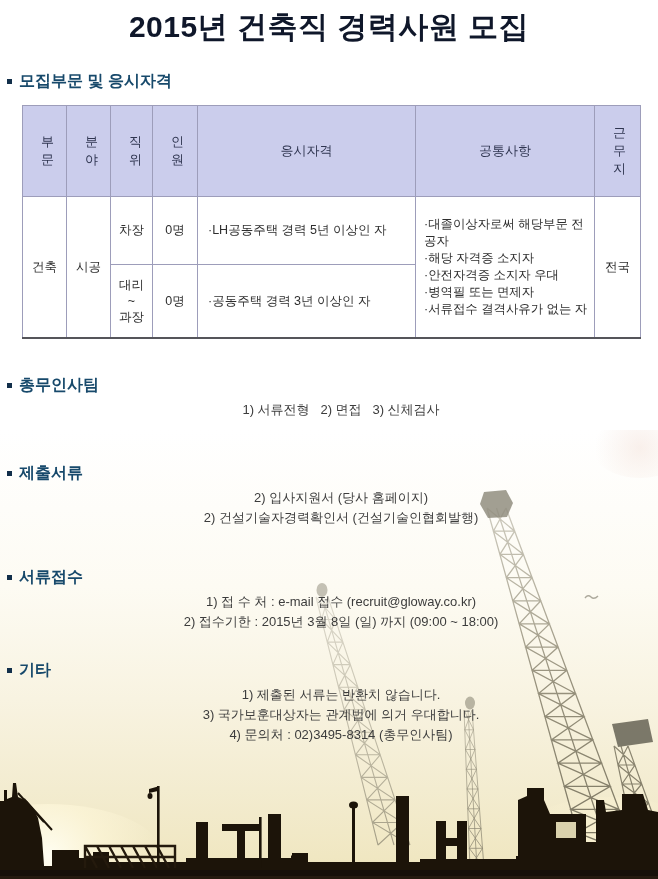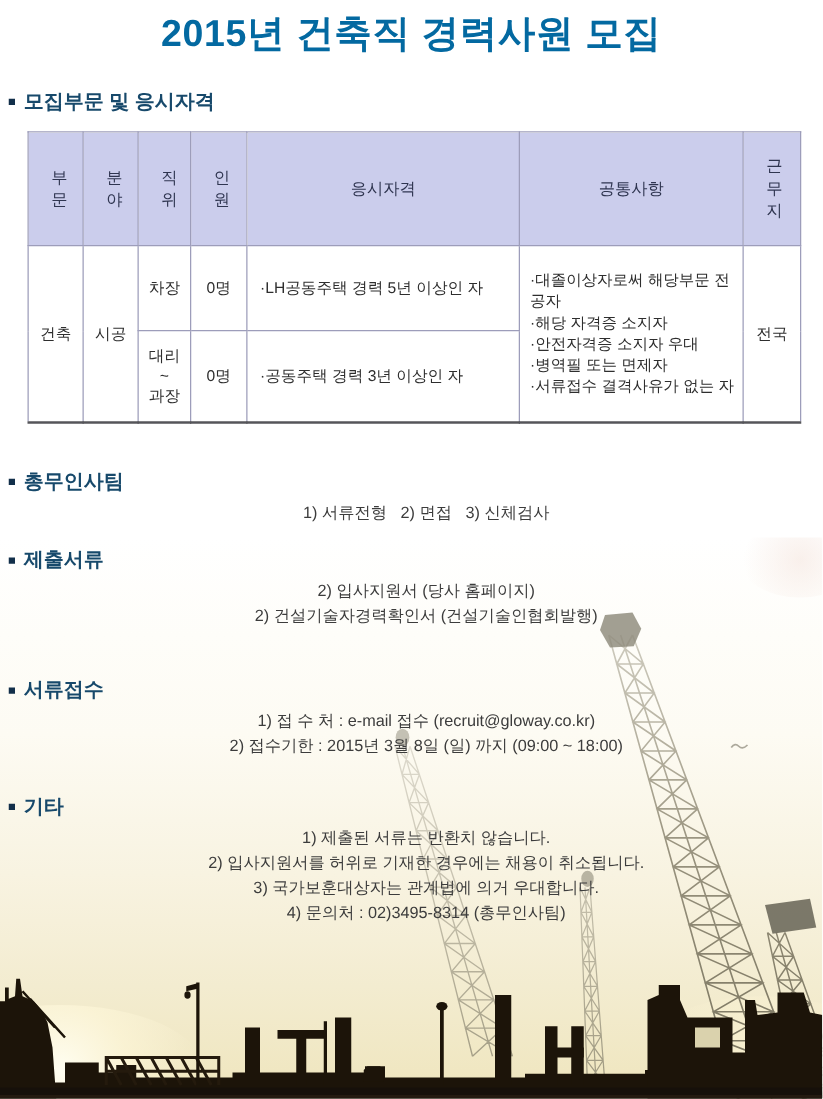--- a/index.html
+++ b/index.html
@@ -11,7 +11,7 @@
   .content{position:relative;z-index:1;}
   .title{
     margin:0;padding-top:7px;text-align:center;
-    font-size:30px;font-weight:700;color:#0369a1;letter-spacing:0.5px;
+    font-size:30px;font-weight:700;color:#0f172a;letter-spacing:0.5px;
   }
   .sec{margin-left:7px;}
   .sec-h{display:flex;align-items:center;color:#17496b;font-size:16px;font-weight:700;}

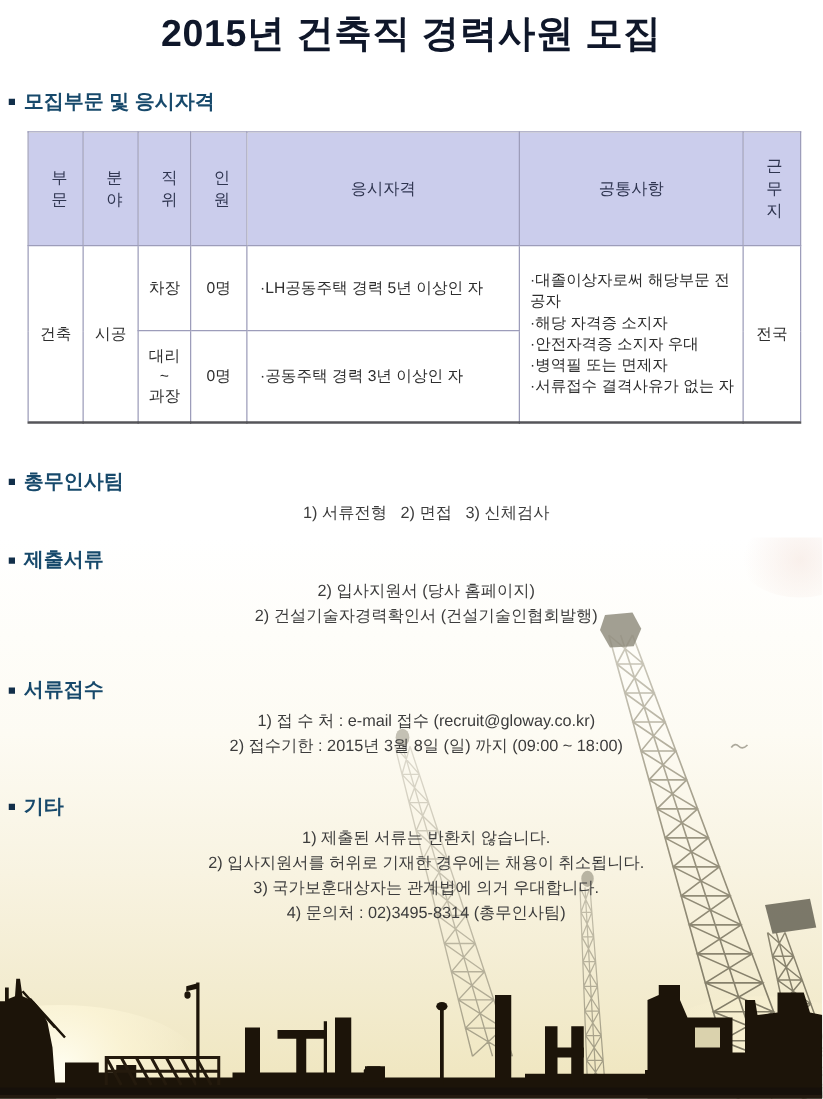--- a/index.html
+++ b/index.html
@@ -20,7 +20,7 @@
   .item{white-space:pre-wrap;text-align:center;}
   .sec-recruit{margin-top:23px;}
   .sec-method{margin-top:36px;}
-  .sec-docs{margin-top:18px;}
+  .sec-docs{margin-top:43px;}
   .sec-recv{margin-top:39px;}
   .sec-etc{margin-top:28px;}
   table.tbl{

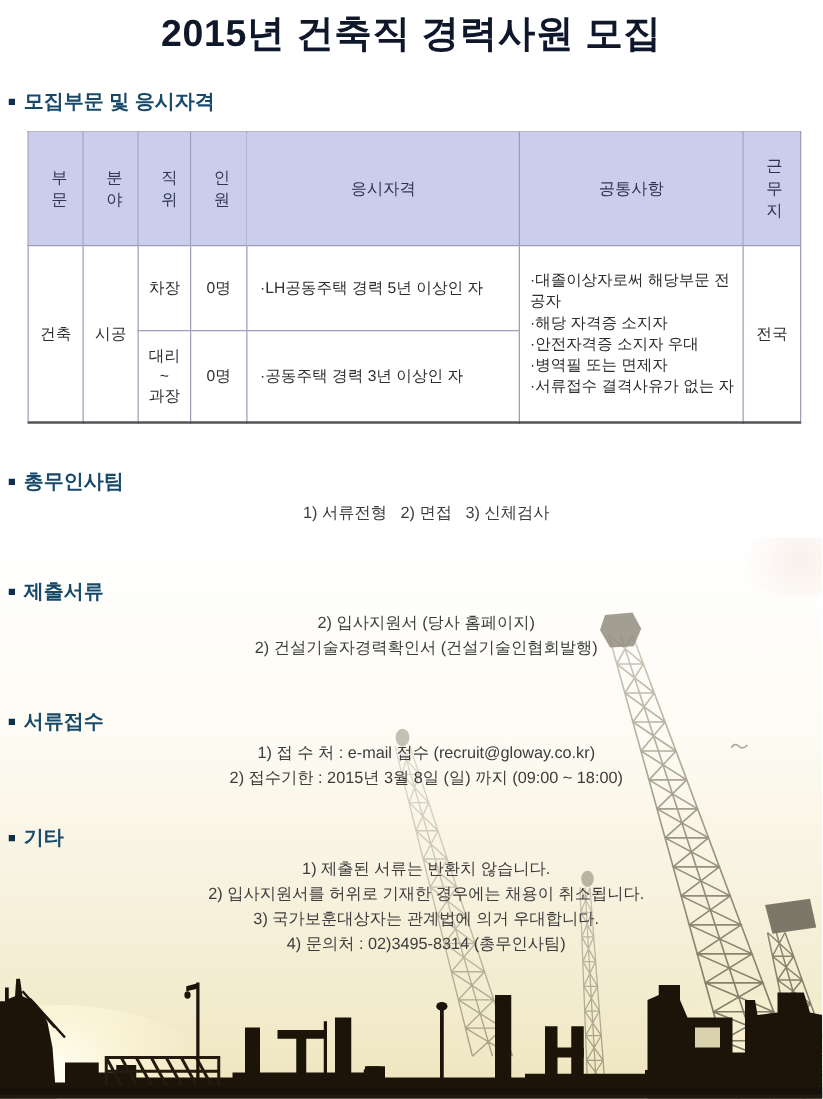--- a/index.html
+++ b/index.html
@@ -224,7 +224,6 @@
       </div>
       <div class="items">
         <div class="item">1) 제출된 서류는 반환치 않습니다.</div>
-        <div class="item">2) 입사지원서를 허위로 기재한 경우에는 채용이 취소됩니다.</div>
         <div class="item">3) 국가보훈대상자는 관계법에 의거 우대합니다.</div>
         <div class="item">4) 문의처 : 02)3495-8314 (총무인사팀)</div>
       </div>

